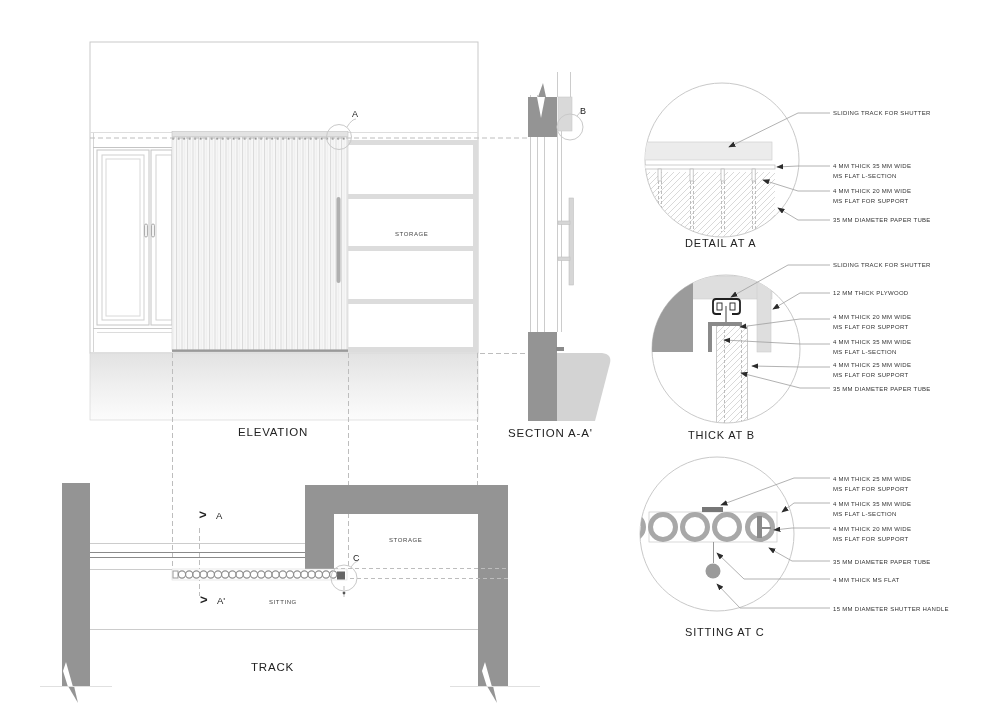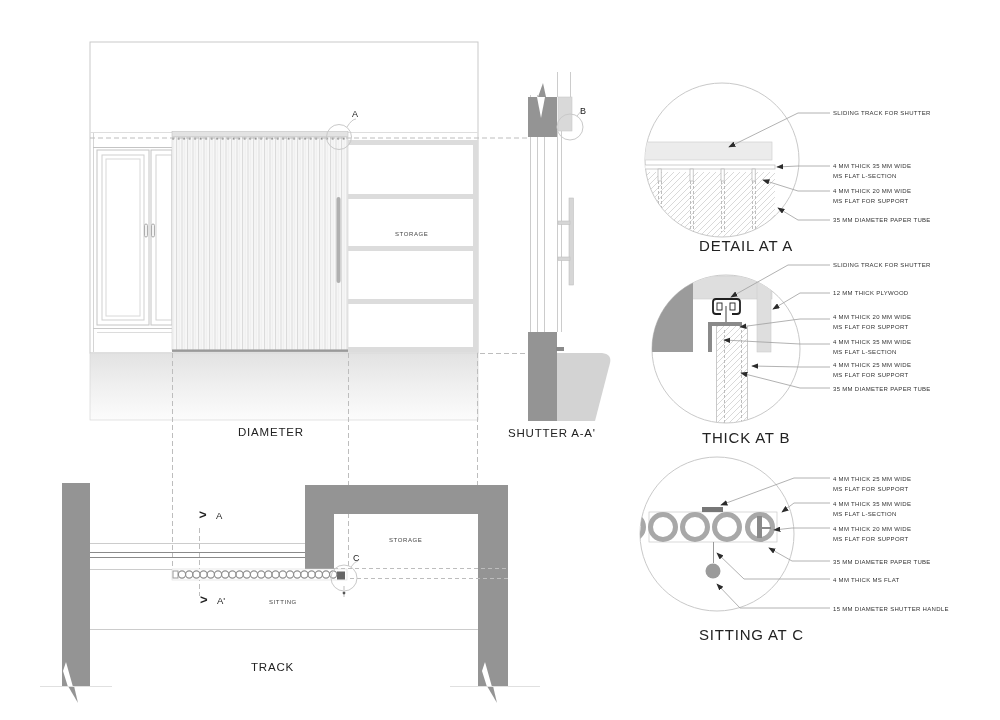--- a/index.html
+++ b/index.html
@@ -9,7 +9,7 @@
   .txt{position:absolute;white-space:pre-line;}
   .ann{font-size:6px;line-height:9.5px;letter-spacing:.3px;color:#333;}
   .view-title{font-size:11.5px;letter-spacing:.8px;color:#222;}
-  .detail-title{font-size:15px;letter-spacing:.8px;color:#222;margin-left:14px;}
+  .detail-title{font-size:11px;letter-spacing:.8px;color:#222;}
   .small-label{font-size:6px;letter-spacing:.6px;color:#444;}
   .marker-letter{font-size:9px;color:#222;}
   .cut-glyph{font-size:13px;font-weight:bold;color:#222;}

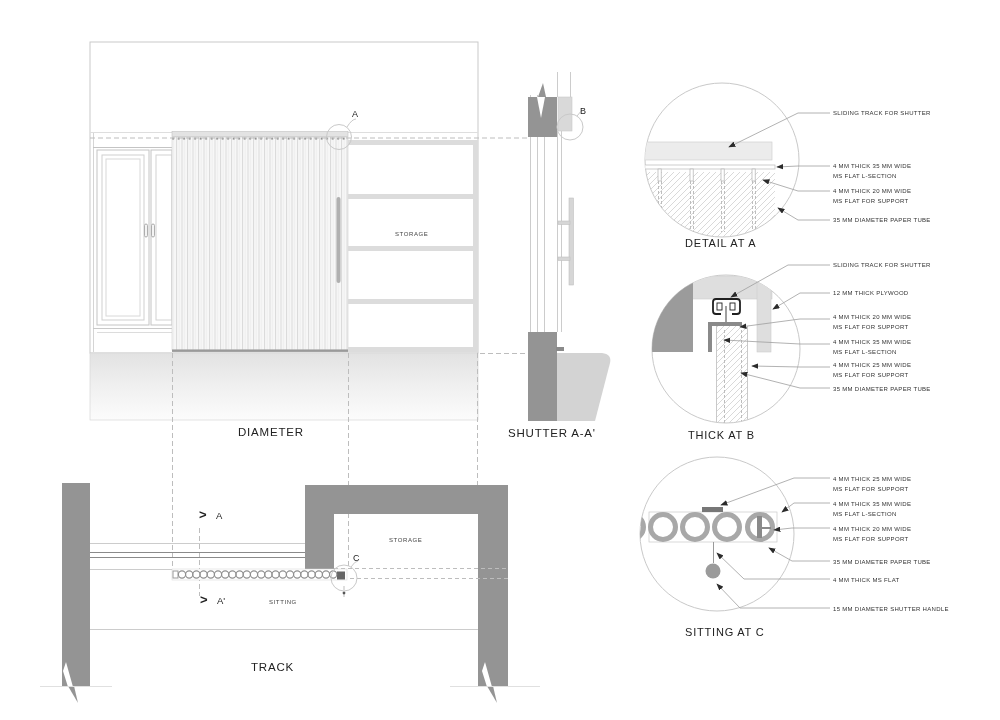--- a/index.html
+++ b/index.html
@@ -291,7 +291,7 @@
   </g>
 </svg>
 
-  <div class="txt view-title" style="left:238px;top:426px">DIAMETER</div>
+  <div class="txt view-title" style="left:238px;top:426px">ELEVATION</div>
   <div class="txt view-title" style="left:508px;top:427px">SHUTTER A-A'</div>
   <div class="txt view-title" style="left:251px;top:661px">TRACK</div>
 

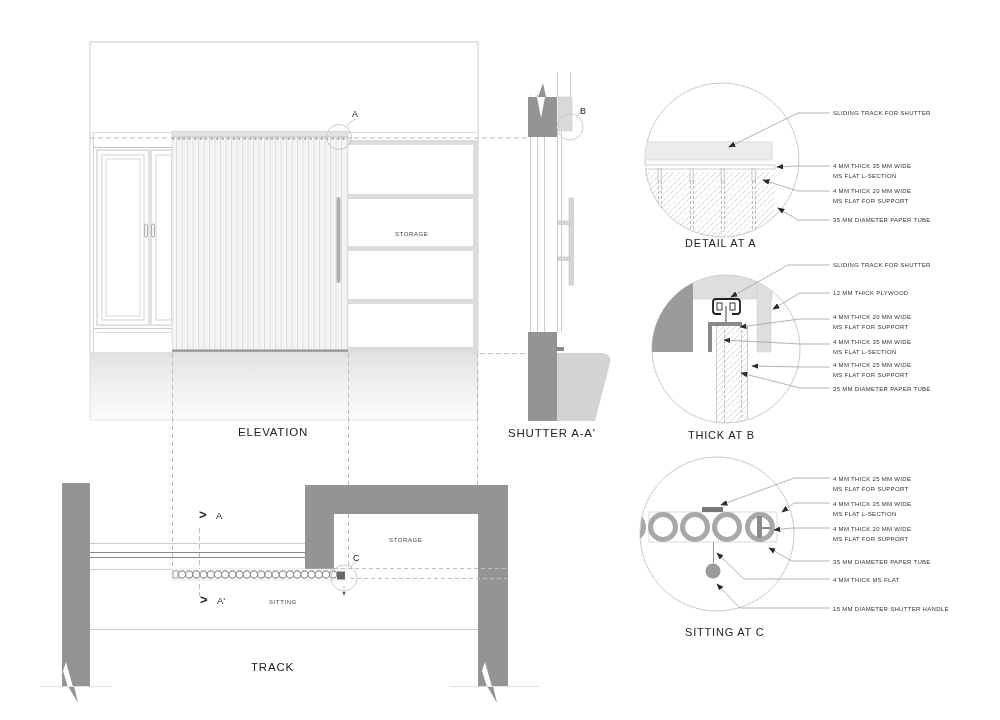--- a/index.html
+++ b/index.html
@@ -292,7 +292,7 @@
 </svg>
 
   <div class="txt view-title" style="left:238px;top:426px">ELEVATION</div>
-  <div class="txt view-title" style="left:508px;top:427px">SHUTTER A-A'</div>
+  <div class="txt view-title" style="left:508px;top:427px">SECTION A-A'</div>
   <div class="txt view-title" style="left:251px;top:661px">TRACK</div>
 
   <div class="txt small-label" style="left:395px;top:231px">STORAGE</div>

